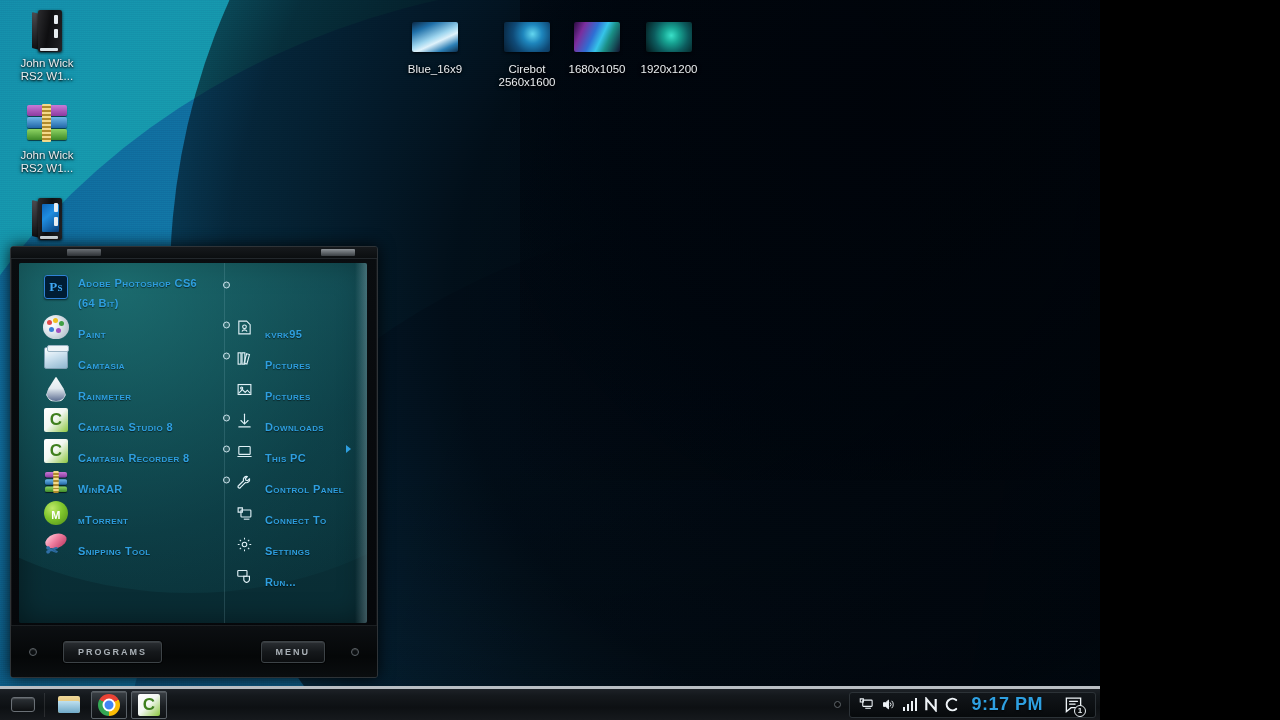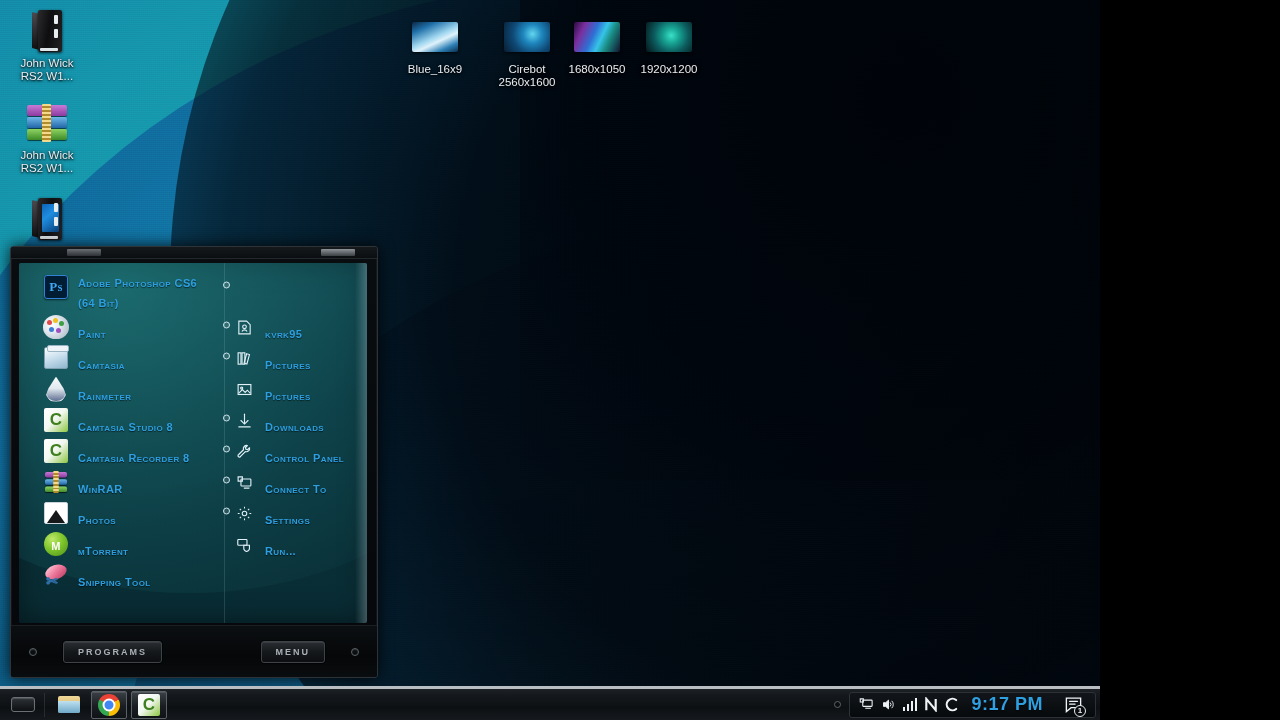--- a/index.html
+++ b/index.html
@@ -622,6 +622,16 @@
           <span class="txt">Downloads</span>
         </div>
 
+        <div class="sm-item sm-right-item">
+          <span class="ico">
+            <svg width="17" height="17" viewBox="0 0 24 24" fill="none" stroke="#dff0f6" stroke-width="1.6">
+              <rect x="4" y="5" width="16" height="11" rx="1"></rect>
+                <path d="M2 19h20"></path>
+            </svg>
+          </span>
+          <span class="txt">This PC</span>
+          <span class="sm-arrow"></span>
+        </div>
 
         <div class="sm-item sm-right-item">
           <span class="ico">

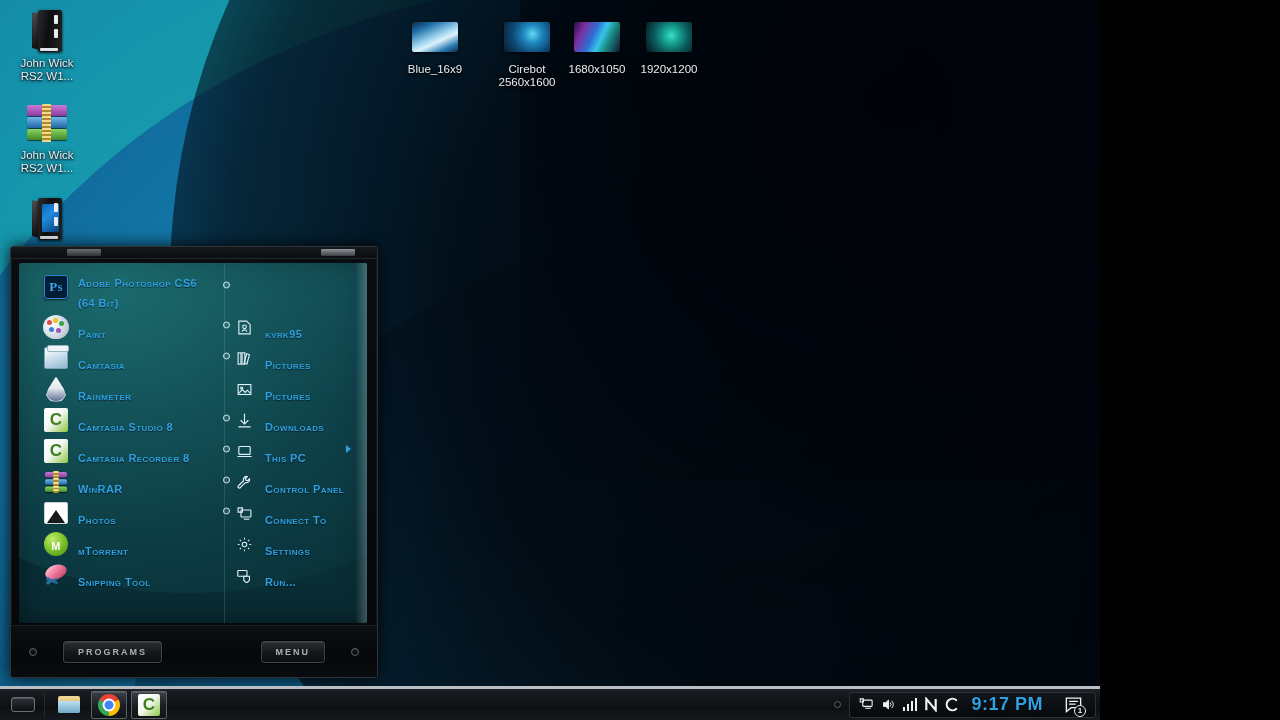--- a/index.html
+++ b/index.html
@@ -549,13 +549,6 @@
           <span class="sm-dot"></span>
         </div>
 
-        <div class="sm-item">
-          <span class="ico">
-              <span class="ic-photos"></span>
-            </span>
-          <span class="txt">Photos</span>
-          <span class="sm-dot"></span>
-        </div>
 
         <div class="sm-item">
           <span class="ico">

